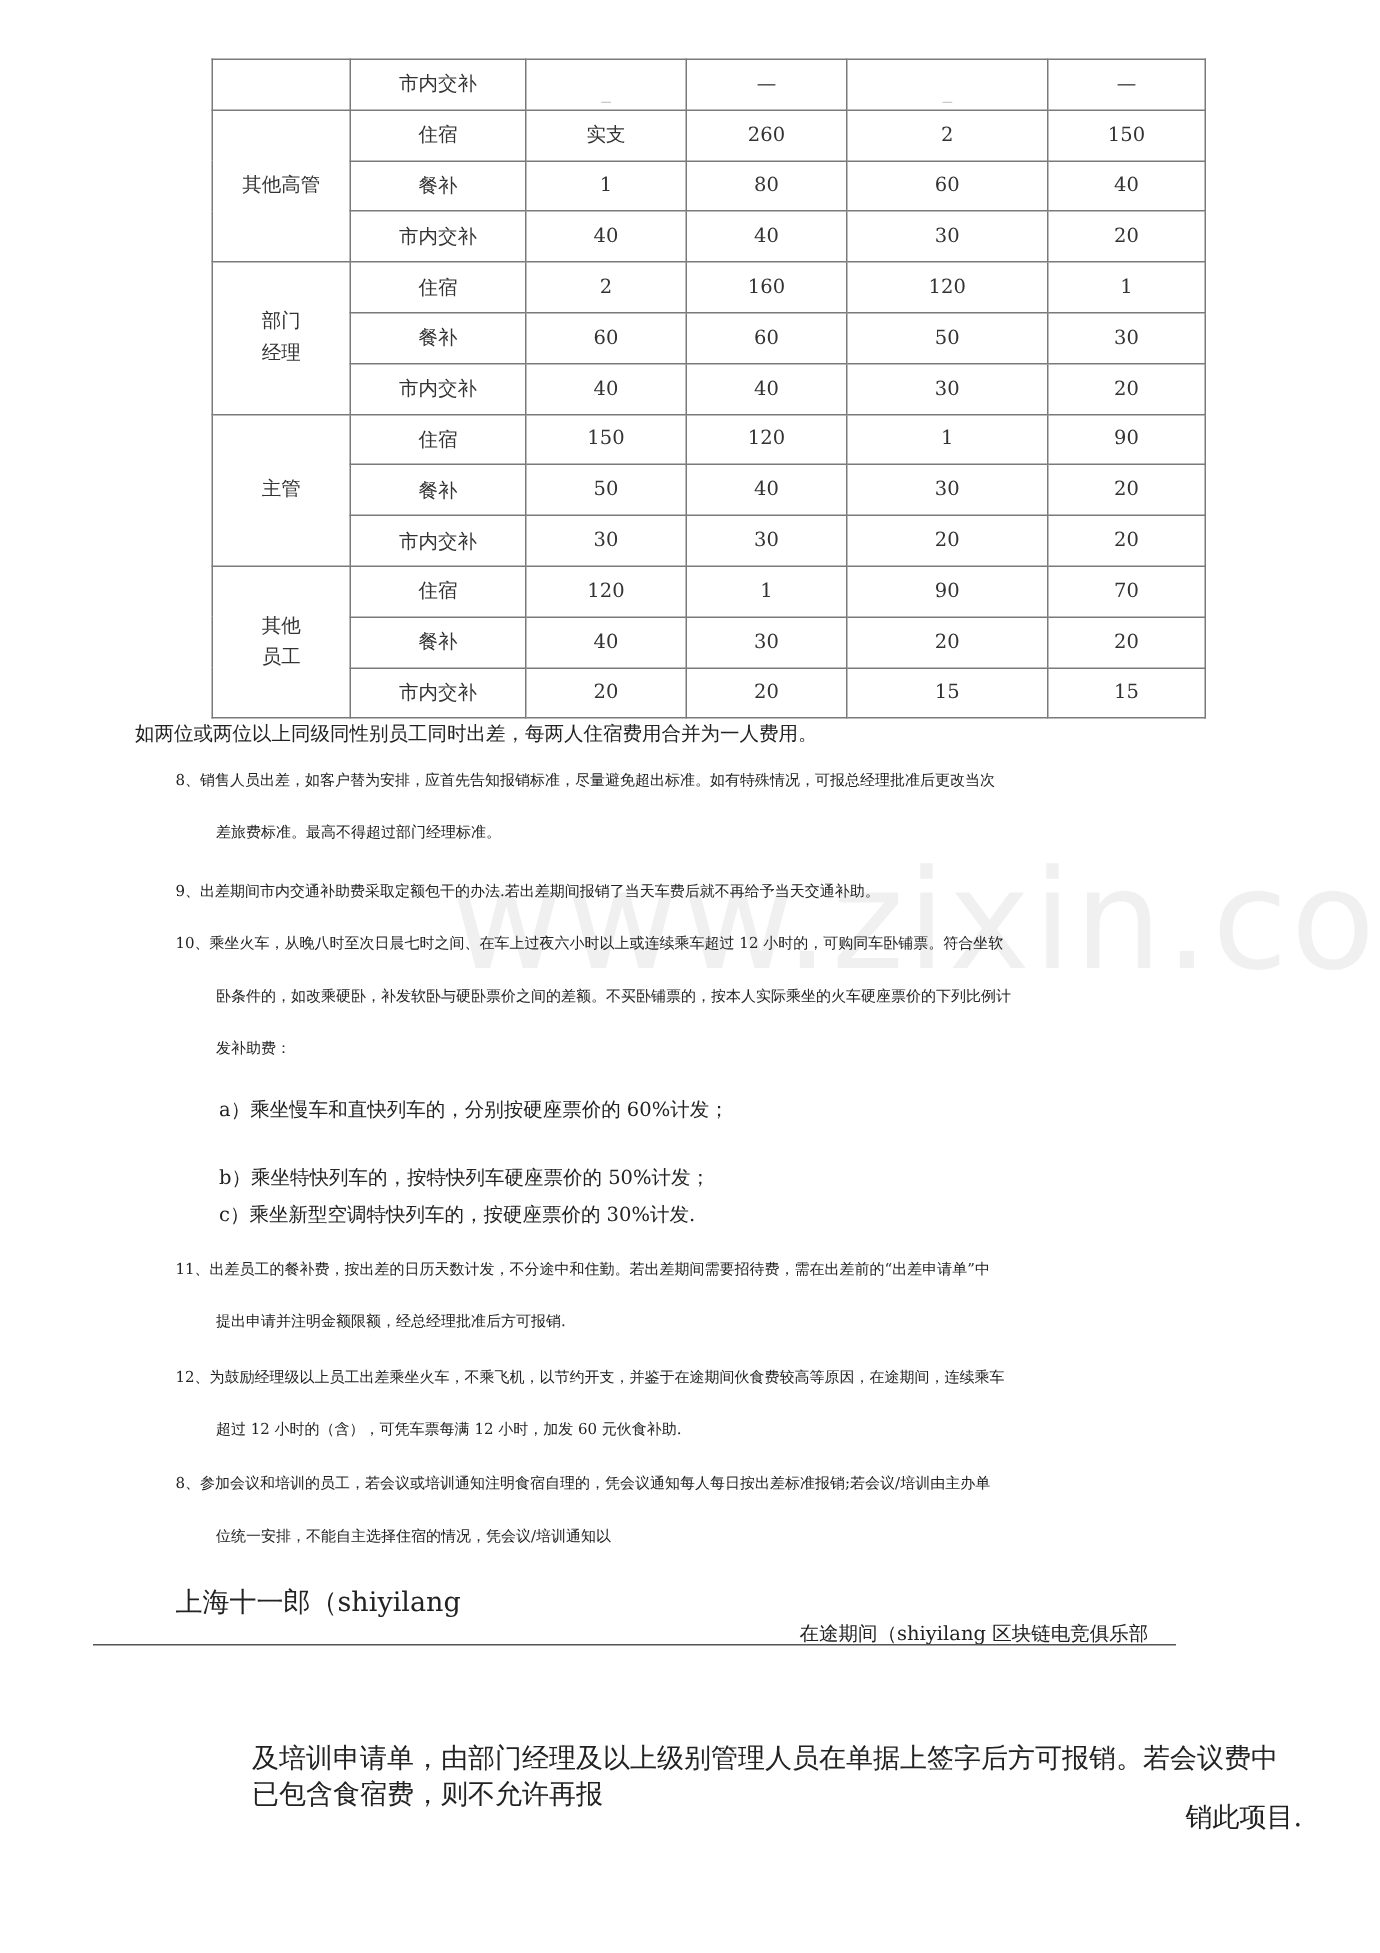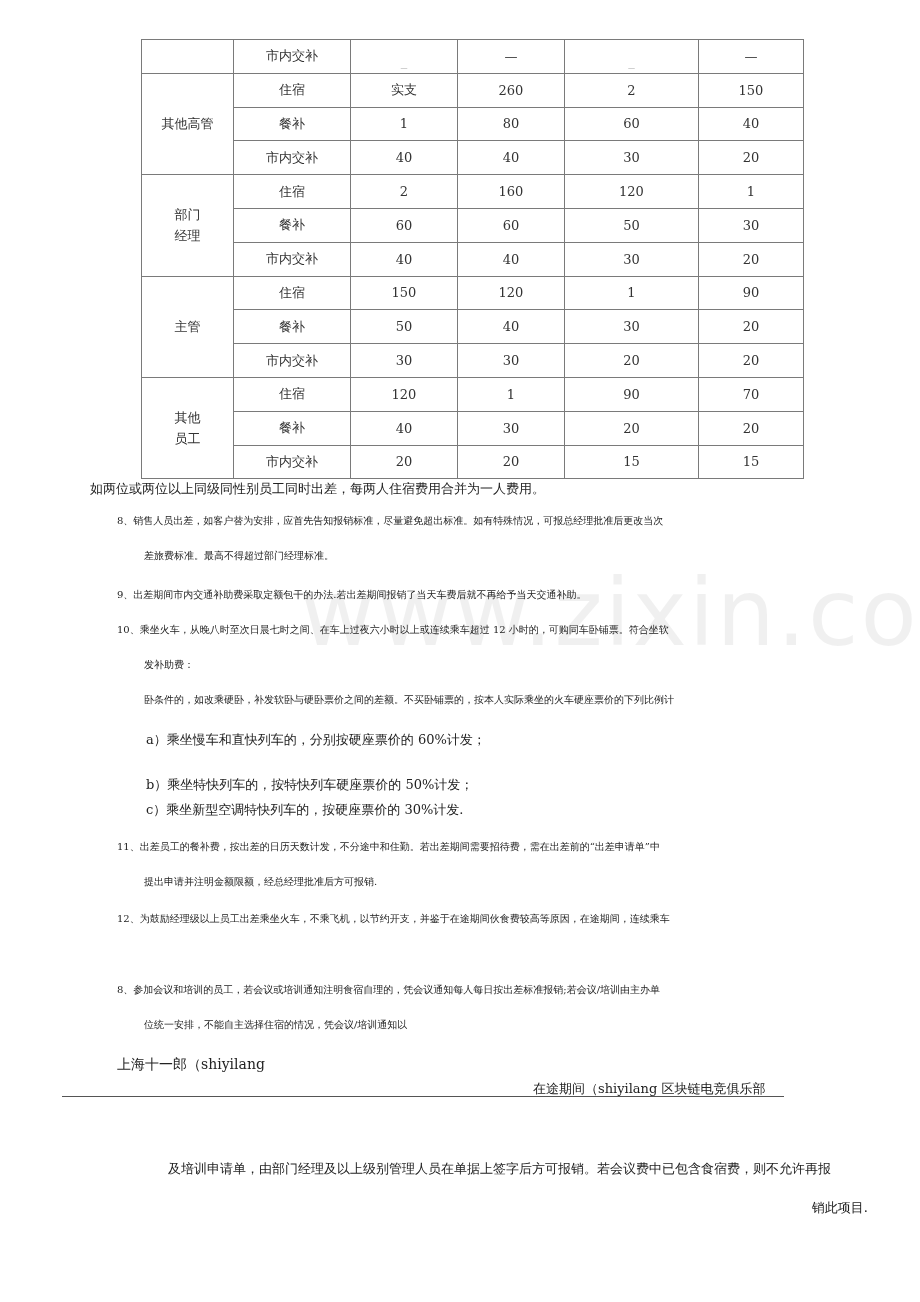--- a/index.html
+++ b/index.html
@@ -228,8 +228,8 @@
 
 <div class="para" style="top:612px; left:117px;">
   <span>10、乘坐火车，从晚八时至次日晨七时之间、在车上过夜六小时以上或连续乘车超过 12 小时的，可购同车卧铺票。符合坐软</span>
+  <span class="cont">卧条件的，如改乘硬卧，补发软卧与硬卧票价之间的差额。不买卧铺票的，按本人实际乘坐的火车硬座票价的下列比例计</span>
   <span class="cont">发补助费：</span>
-  <span class="cont">卧条件的，如改乘硬卧，补发软卧与硬卧票价之间的差额。不买卧铺票的，按本人实际乘坐的火车硬座票价的下列比例计</span>
 </div>
 
 <div class="sub" style="top:731px;">a）乘坐慢车和直快列车的，分别按硬座票价的 60%计发；</div>

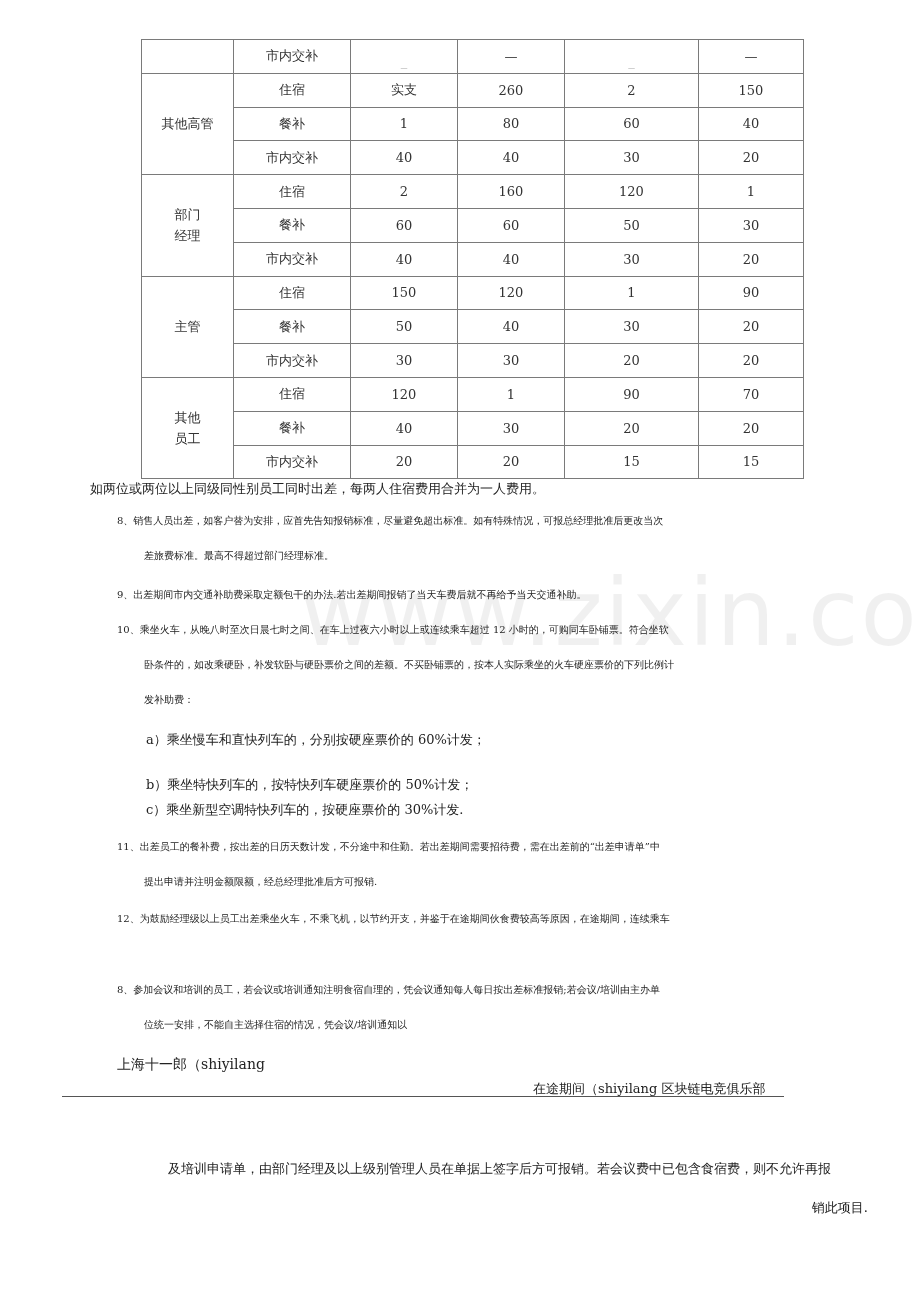--- a/index.html
+++ b/index.html
@@ -243,6 +243,7 @@
 
 <div class="para" style="top:901px;">
   <span>12、为鼓励经理级以上员工出差乘坐火车，不乘飞机，以节约开支，并鉴于在途期间伙食费较高等原因，在途期间，连续乘车</span>
+  <span class="cont">超过 12 小时的（含），可凭车票每满 12 小时，加发 60 元伙食补助.</span>
 </div>
 
 <div class="para" style="top:972px;">

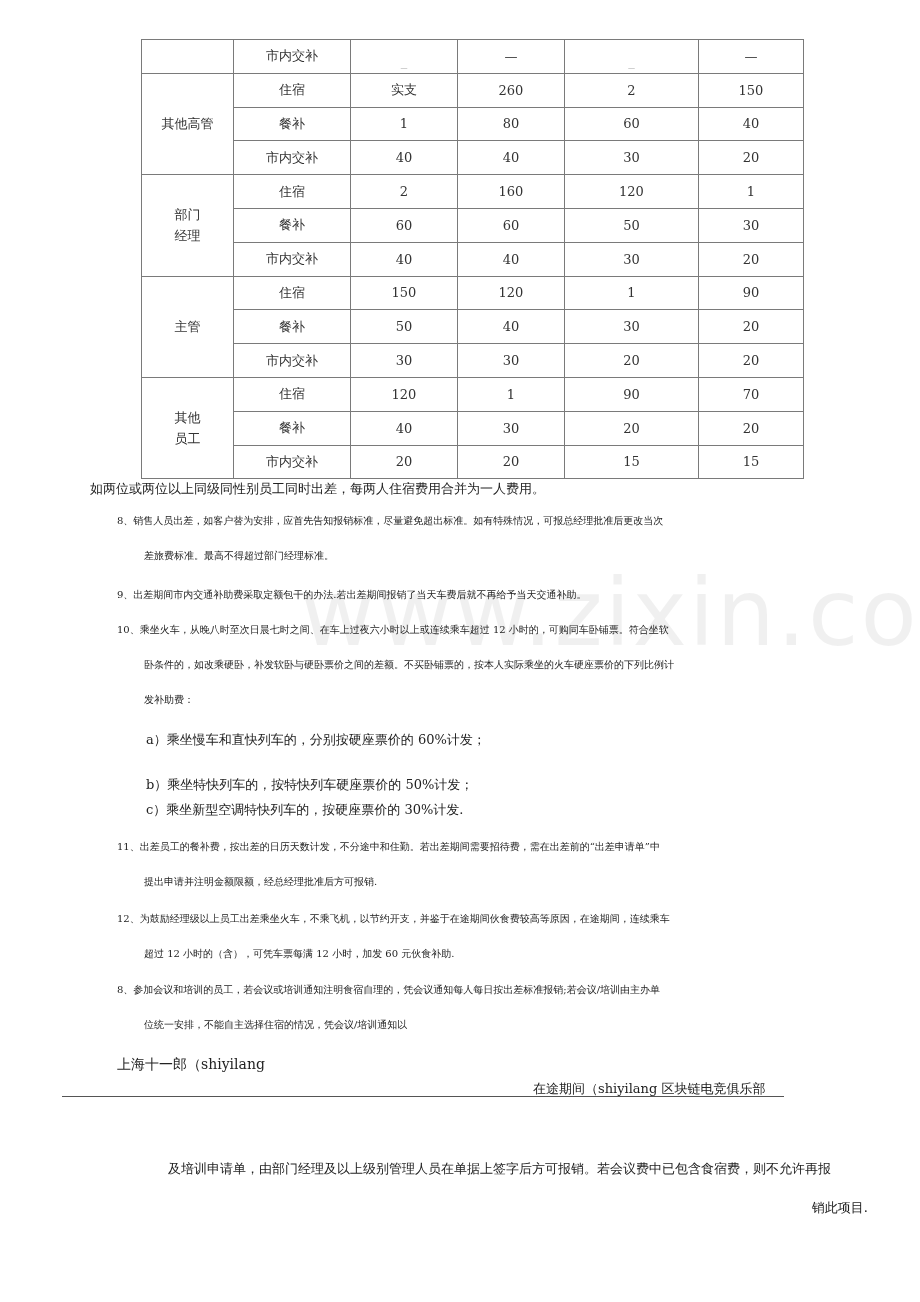--- a/index.html
+++ b/index.html
@@ -76,7 +76,7 @@
       position: absolute;
       left: 117px;
       top: 1056px;
-      font-size: 14px;
+      font-size: 18px;
     }
     .footer-right {
       position: absolute;

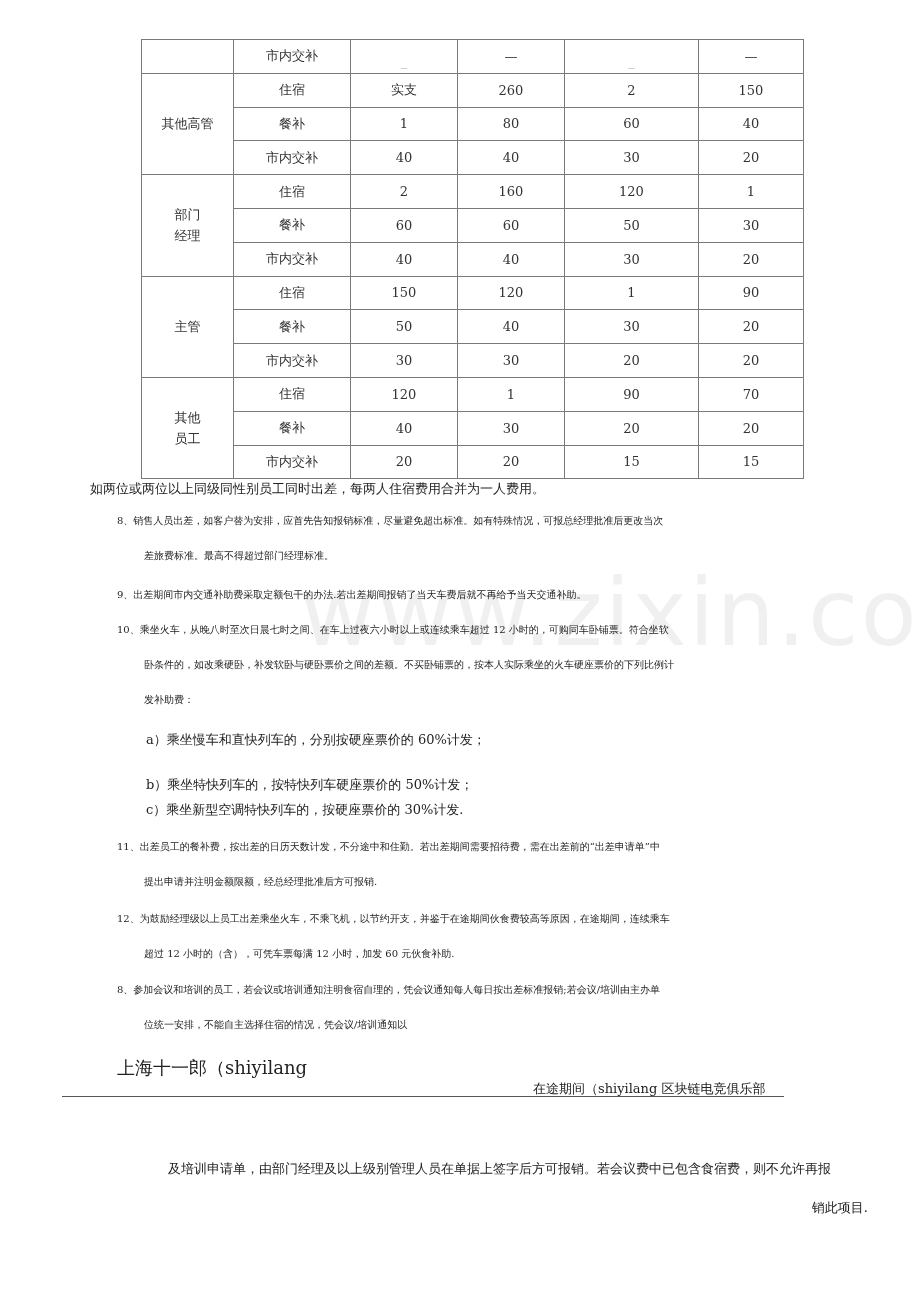--- a/index.html
+++ b/index.html
@@ -96,7 +96,7 @@
       position: absolute;
       left: 168px;
       width: 700px;
-      font-size: 13px;
+      font-size: 18px;
     }
   </style>
 </head>

